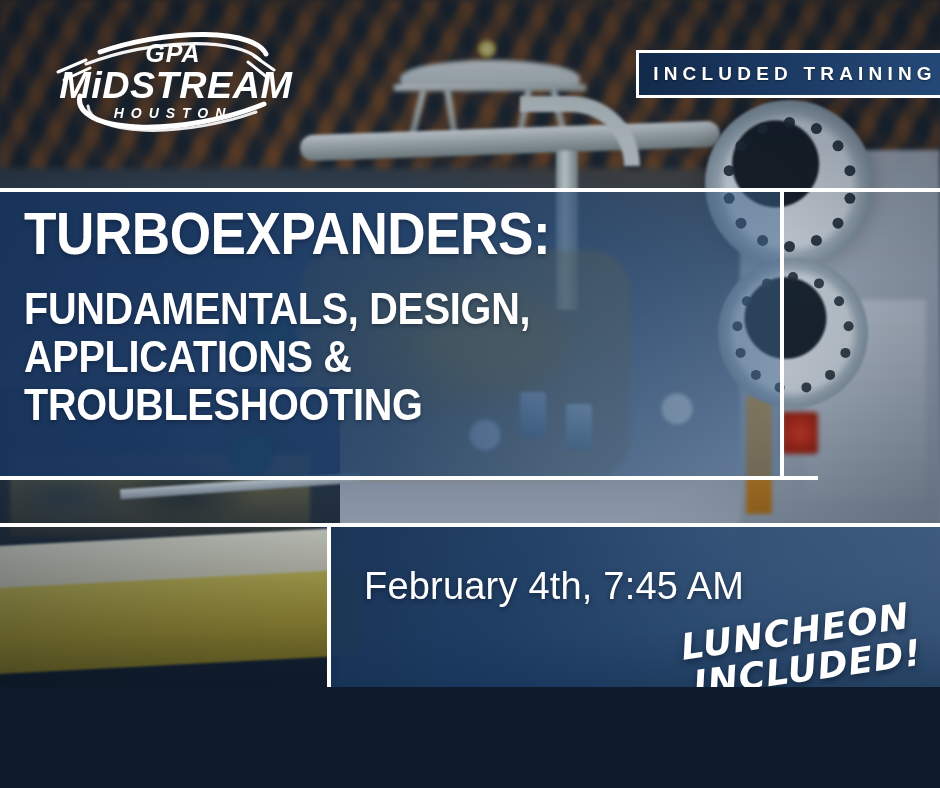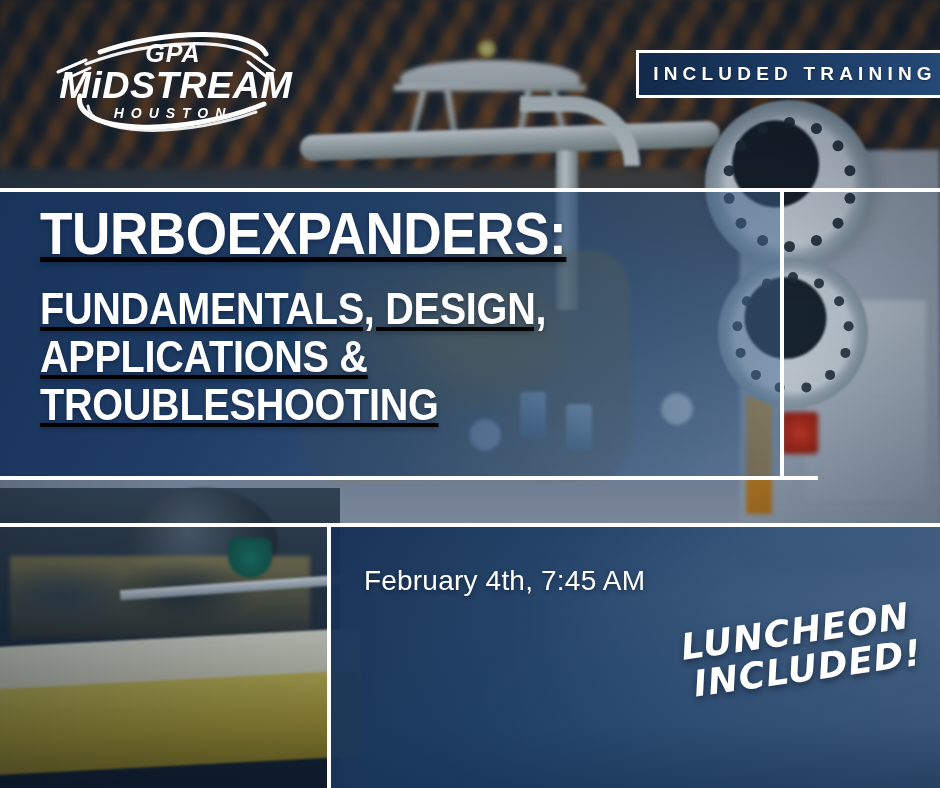--- a/index.html
+++ b/index.html
@@ -12,7 +12,7 @@
 
   #poster {
     position:relative;
-    width:940px; height:788px;
+    width:940px; height:687px;
     overflow:hidden;
     background:#16283d;
   }

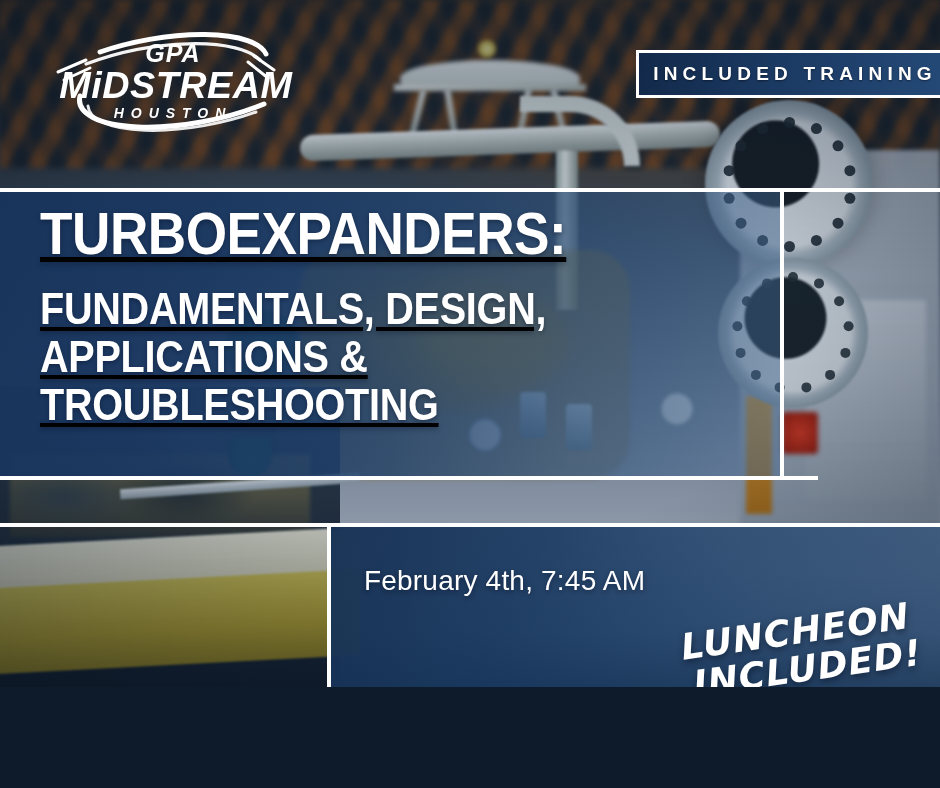--- a/index.html
+++ b/index.html
@@ -255,7 +255,7 @@
     position:absolute; left:784px; top:476px; width:34px; height:4px; background:#fff;
   }
 
-  .title-wrap { position:absolute; left:40px; top:206px; width:720px;text-decoration:underline; }
+  .title-wrap { position:absolute; left:24px; top:206px; width:720px; }
   .title-main {
     color:#fff; font-size:59px; font-weight:bold;
     letter-spacing:-0.5px; line-height:.96;

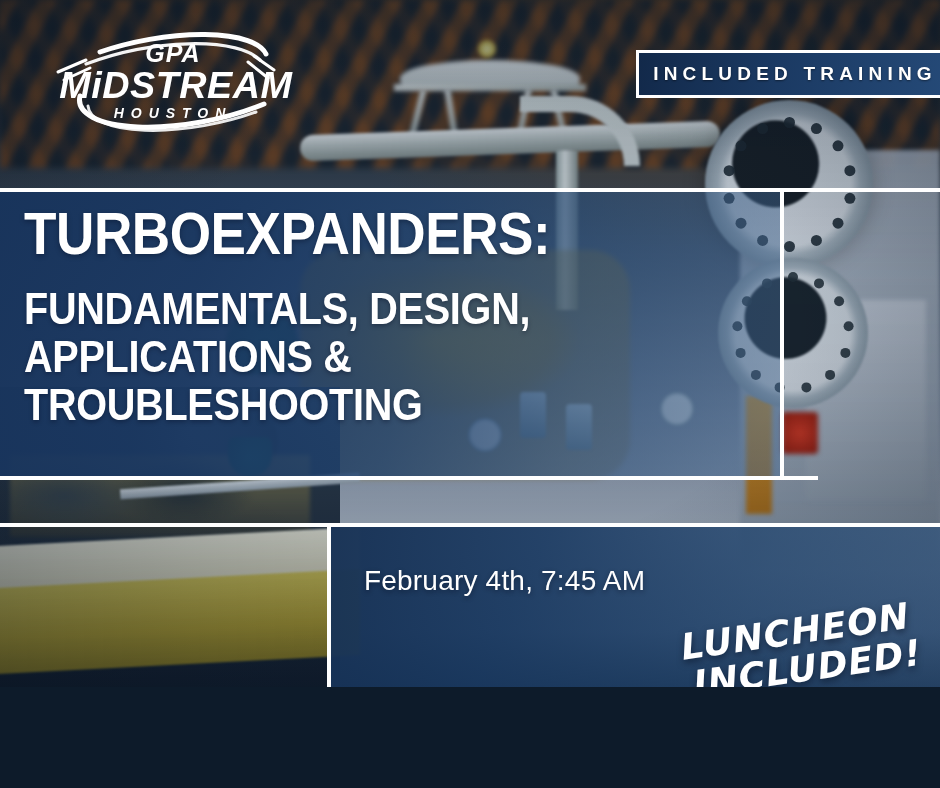--- a/index.html
+++ b/index.html
@@ -290,7 +290,7 @@
 
   .info-date {
     position:absolute; left:364px; top:565px;
-    color:#fff; font-size:28px; font-weight:normal;
+    color:#fff; font-size:38px; font-weight:normal;
     letter-spacing:.2px; white-space:nowrap;
     text-shadow:0 2px 5px rgba(0,8,24,.45);
   }

